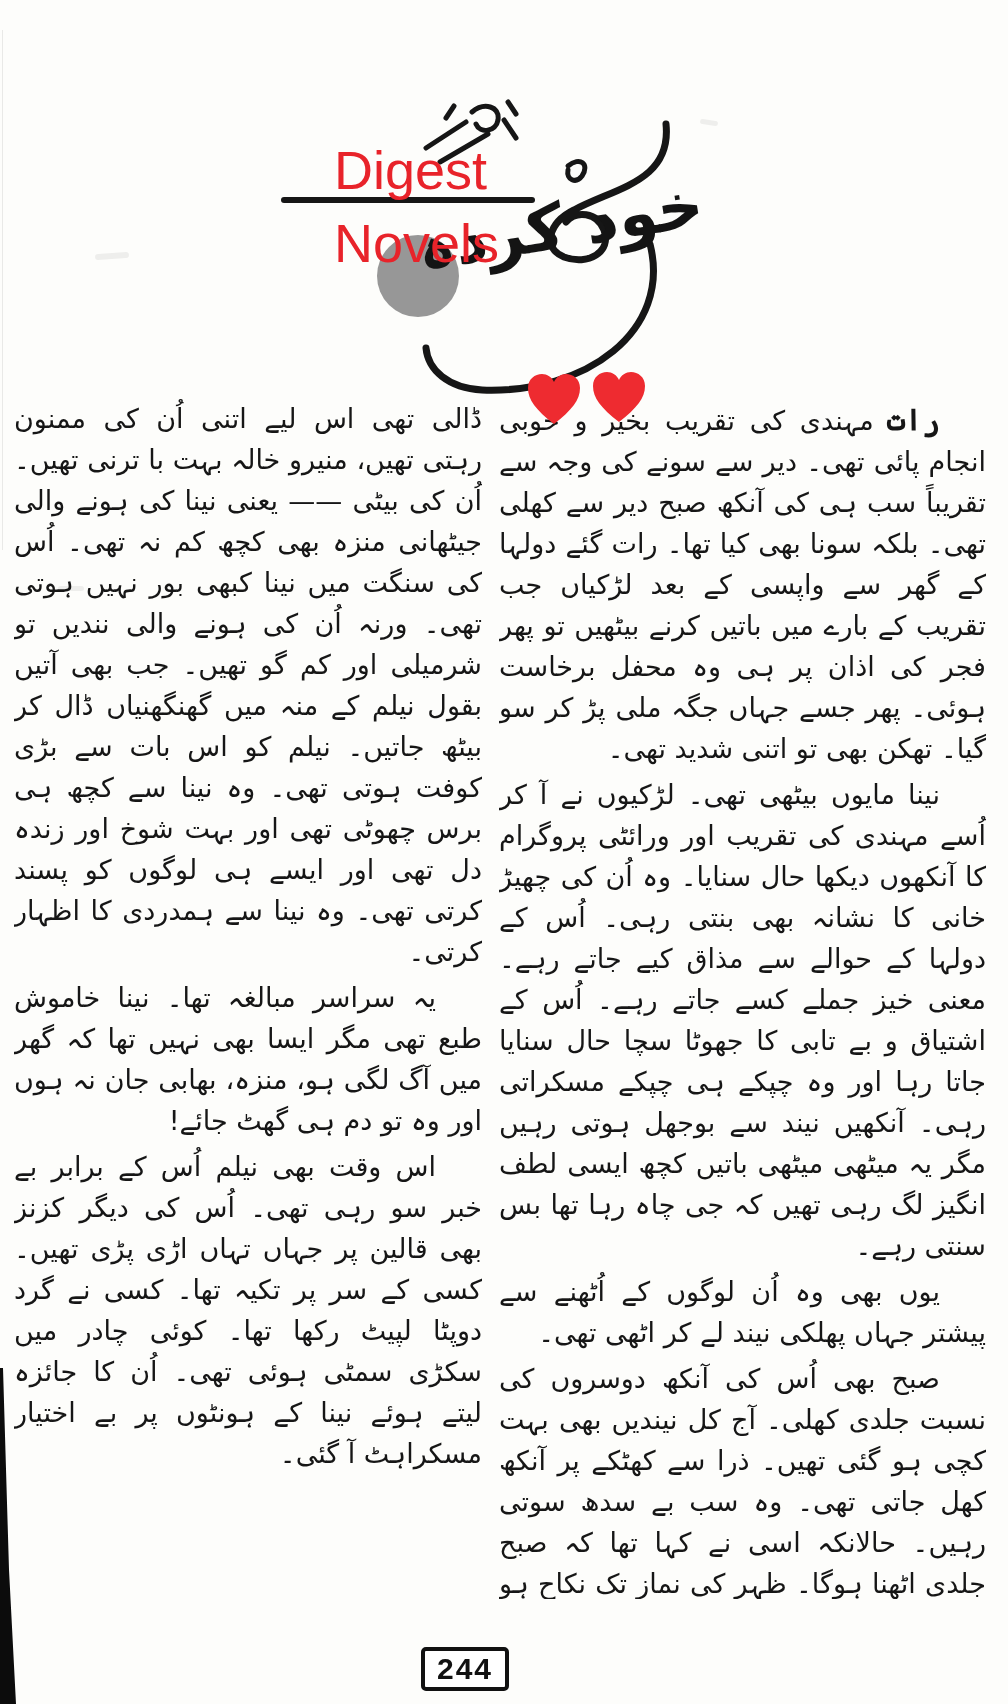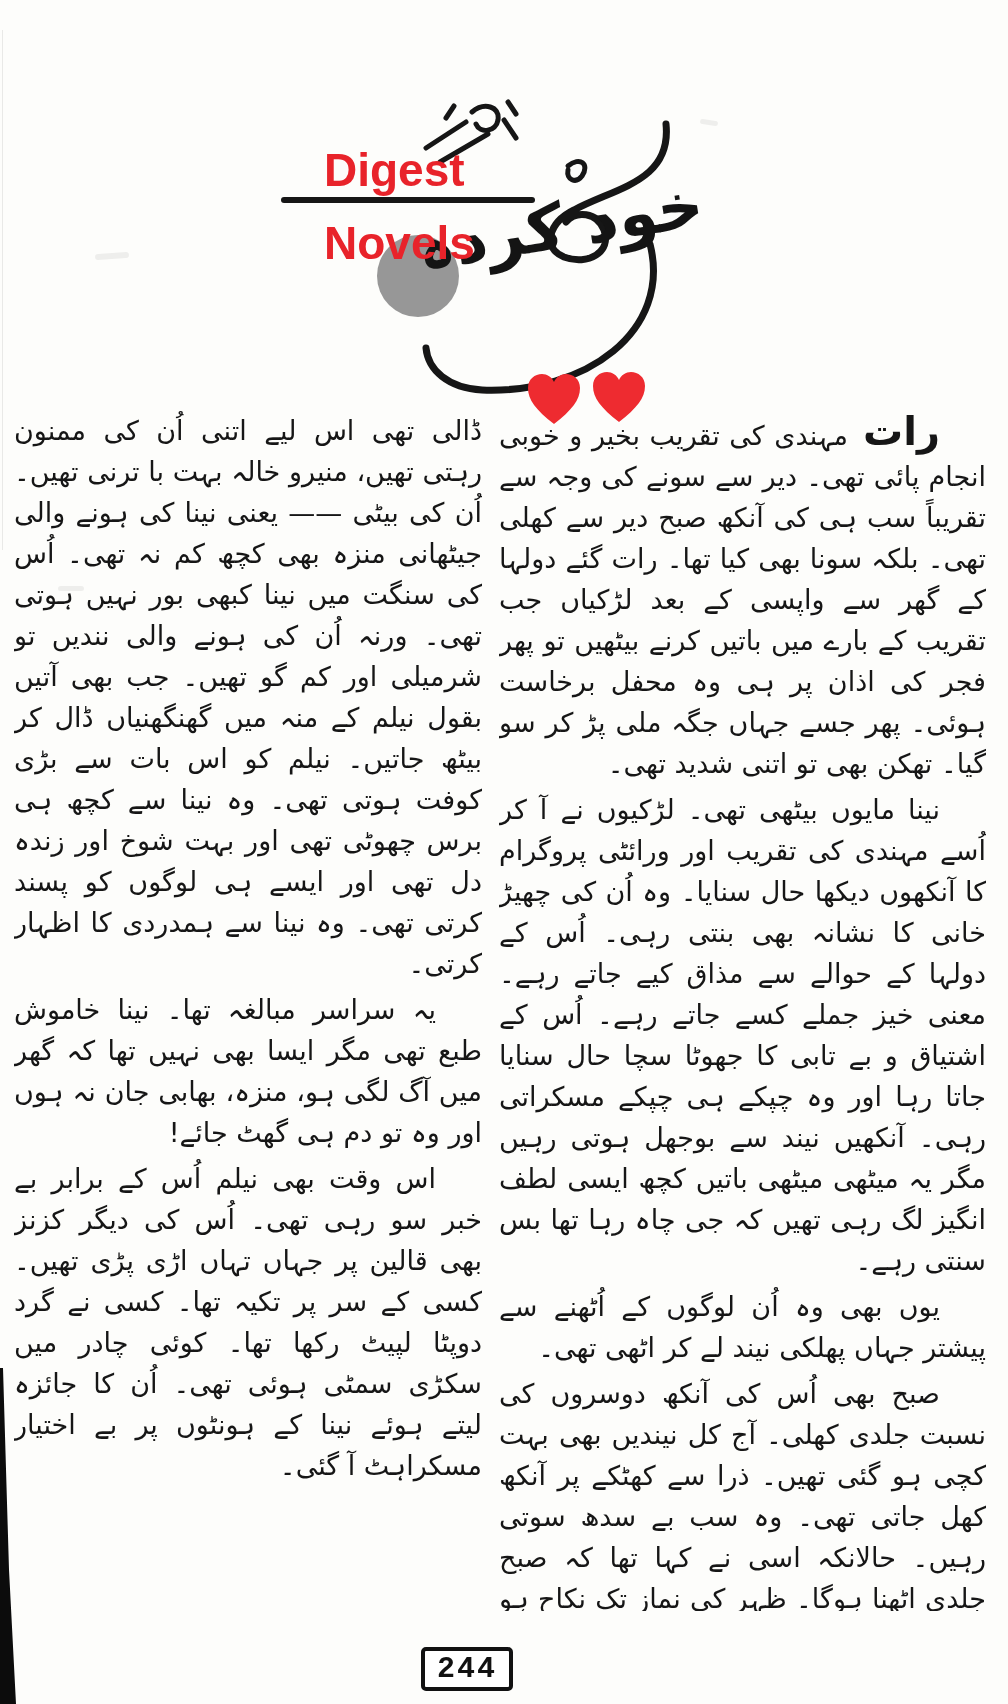--- a/index.html
+++ b/index.html
@@ -40,10 +40,10 @@
   }
   
   .watermark{
-    position:absolute;left:324px;top:134px;z-index:3;
+    position:absolute;left:334px;top:134px;z-index:3;
     color:var(--red);
     font-family:"Liberation Sans",sans-serif;
-    font-size:46px;line-height:73px;font-weight:700;
+    font-size:54px;line-height:73px;font-weight:400;
   }
   .heart{position:absolute;z-index:3;}
   .heart.h1{left:526px;top:374px;}

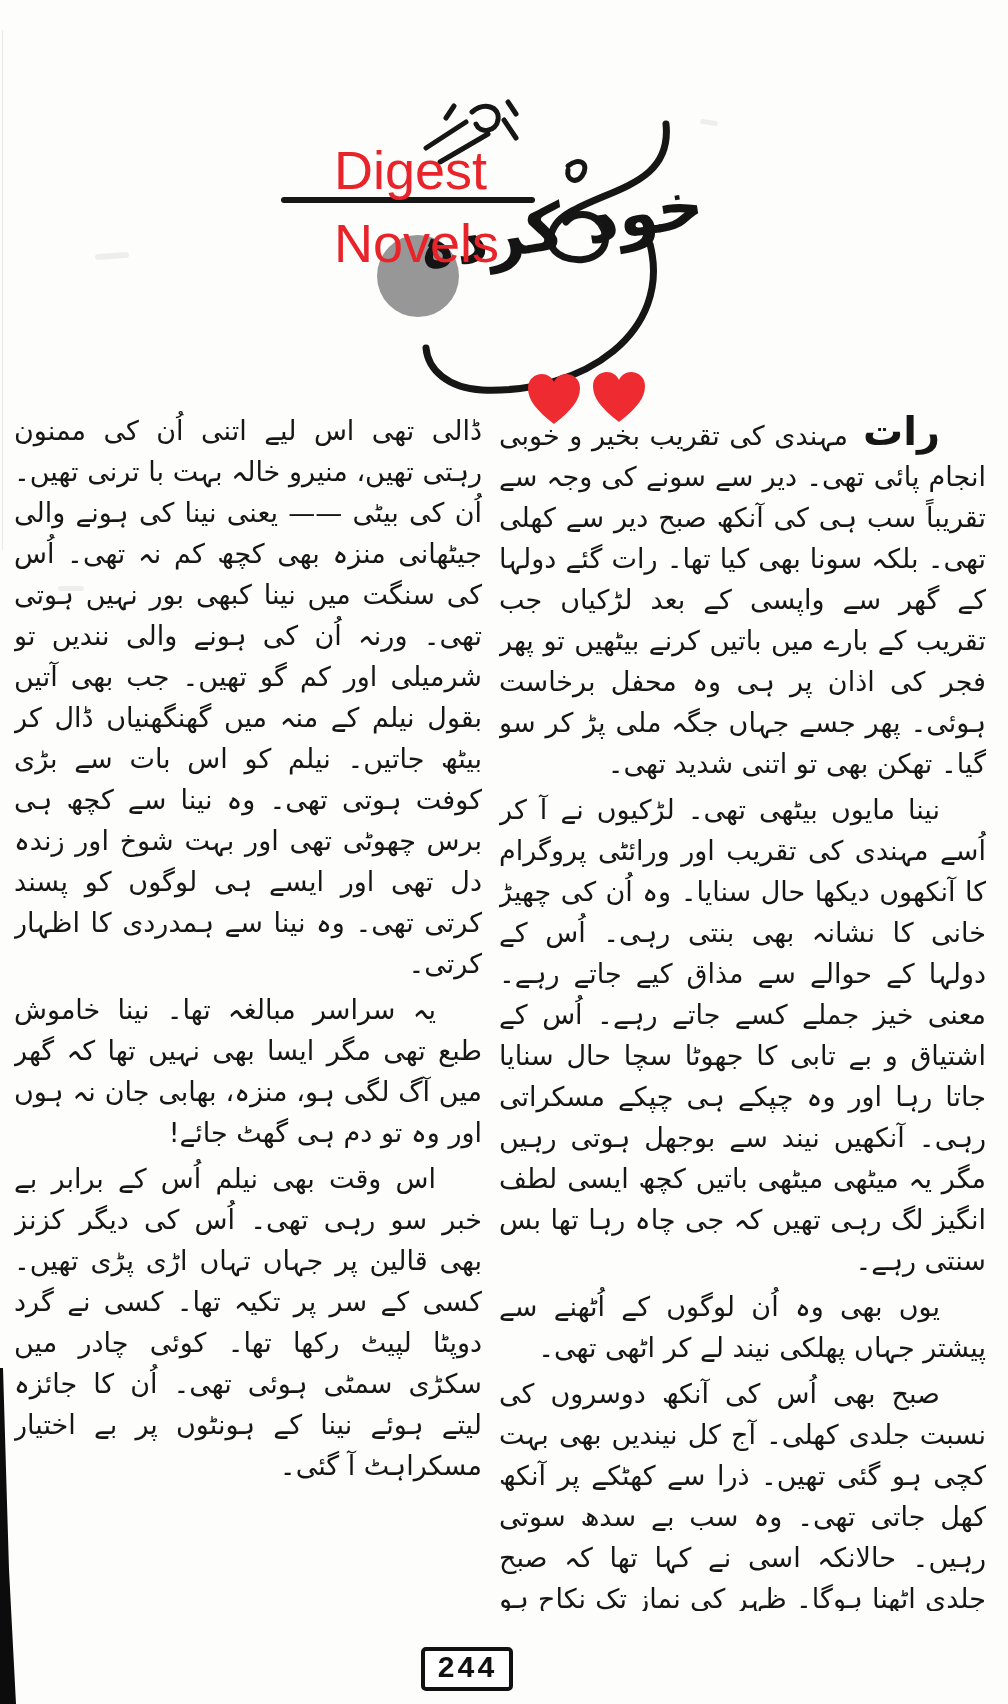--- a/index.html
+++ b/index.html
@@ -56,7 +56,6 @@
     font-size:27px;line-height:41px;
     color:var(--ink);
     overflow:hidden;
-    margin-top:12px;
   }
   .col-right{left:499px;top:399px;width:487px;height:1200px;}
   .col-left{left:14px;top:398px;width:468px;height:1175px;}

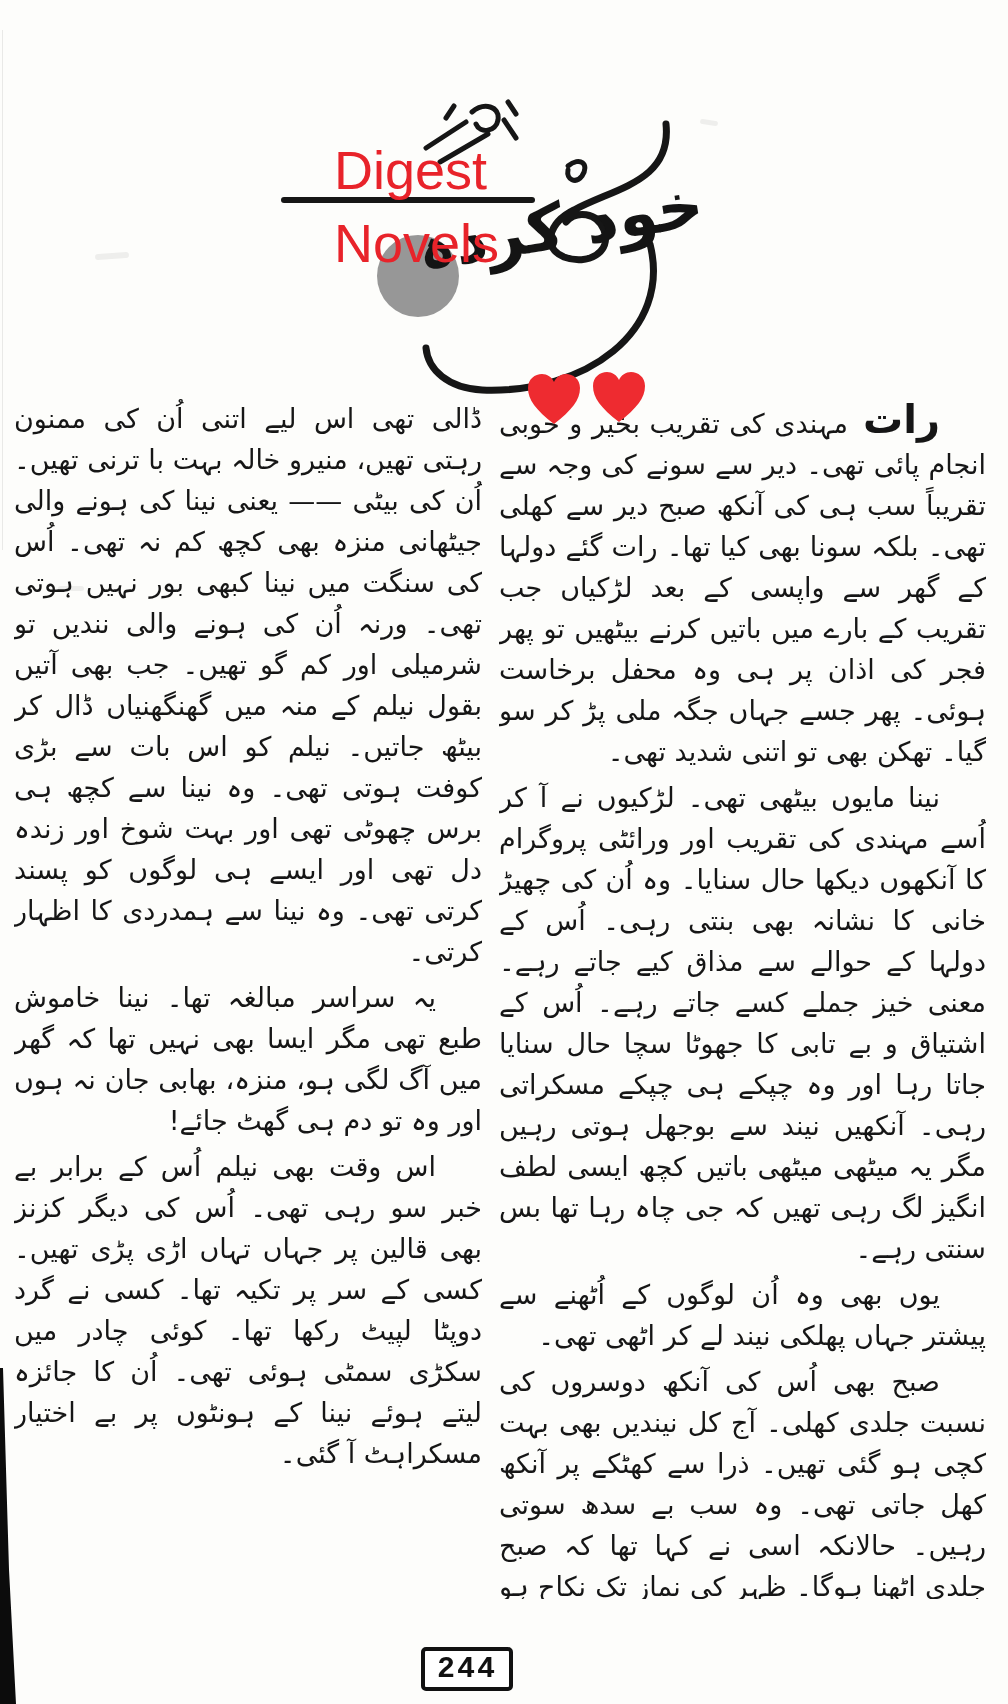--- a/index.html
+++ b/index.html
@@ -61,7 +61,7 @@
   .col-left{left:14px;top:398px;width:468px;height:1175px;}
   .col p{margin:0 0 5px;text-indent:46px;}
   .col p.flush{text-indent:0;}
-  .opener{font-weight:bold;font-size:40px;}
+  .opener{font-weight:bold;font-size:30px;font-family:Liberation Serif, serif;}
   
   .pagenum{
     position:absolute;left:421px;top:1647px;z-index:2;

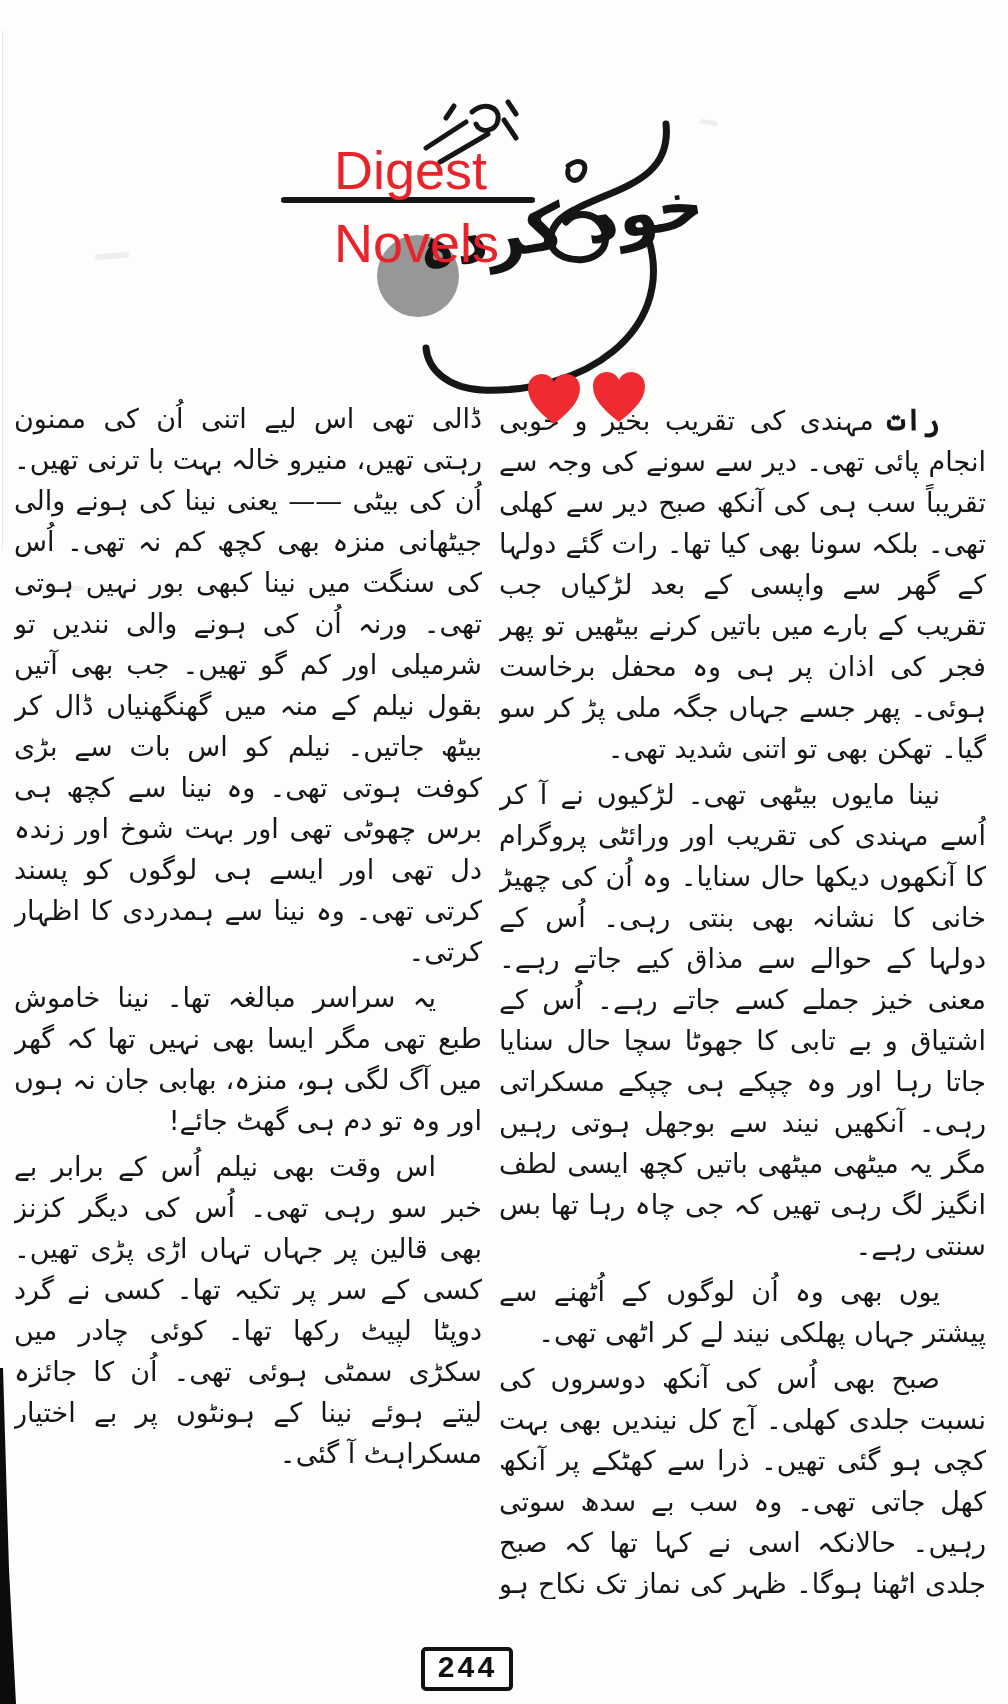--- a/index.html
+++ b/index.html
@@ -68,7 +68,7 @@
     border:4px solid #111;border-radius:5px;
     padding:1px 12px;
     background:#fff;
-    font-family:Liberation Mono, monospace;
+    font-family:Liberation Sans, sans-serif;
     font-size:30px;font-weight:bold;letter-spacing:2px;color:#111;text-align:center;
   }
 </style>

